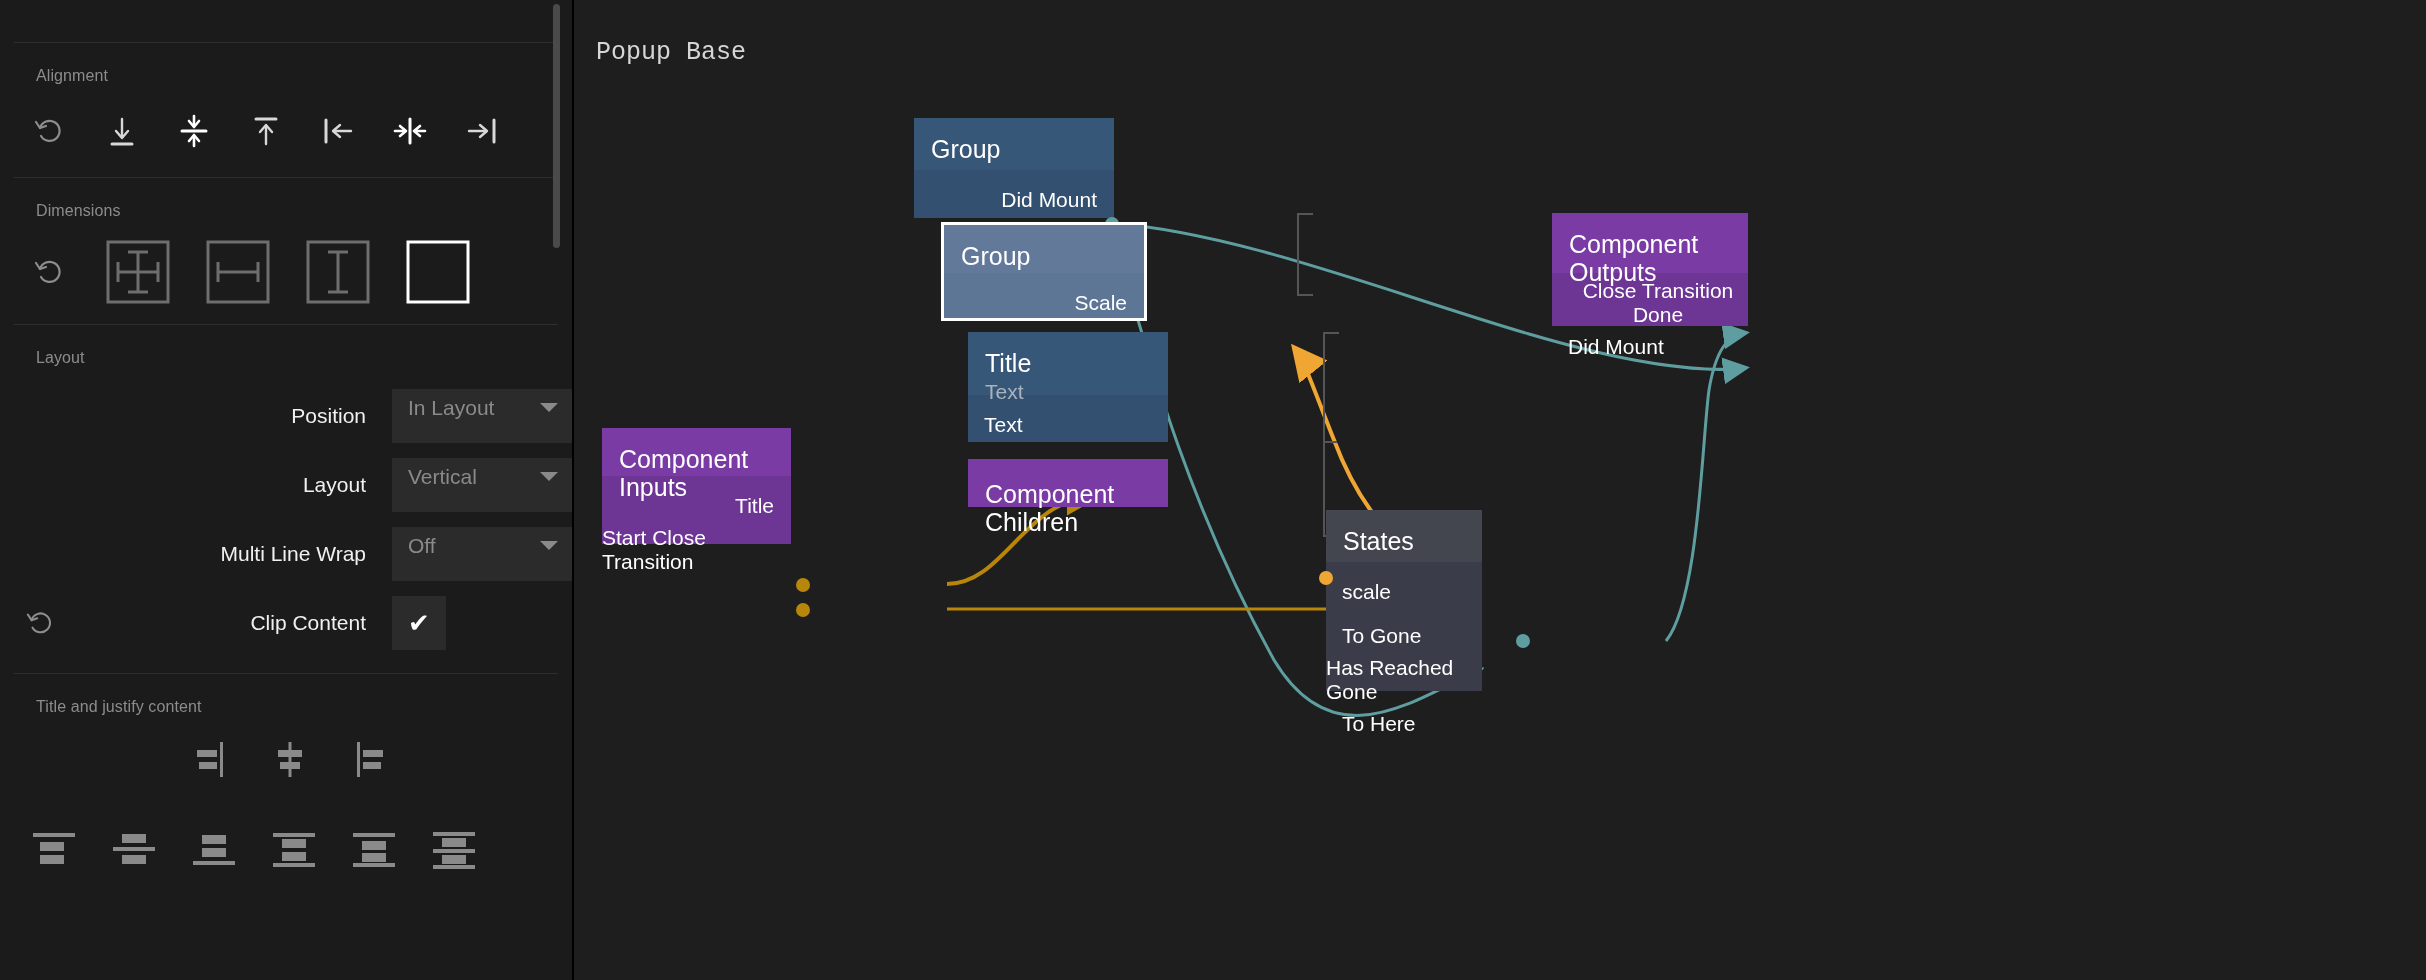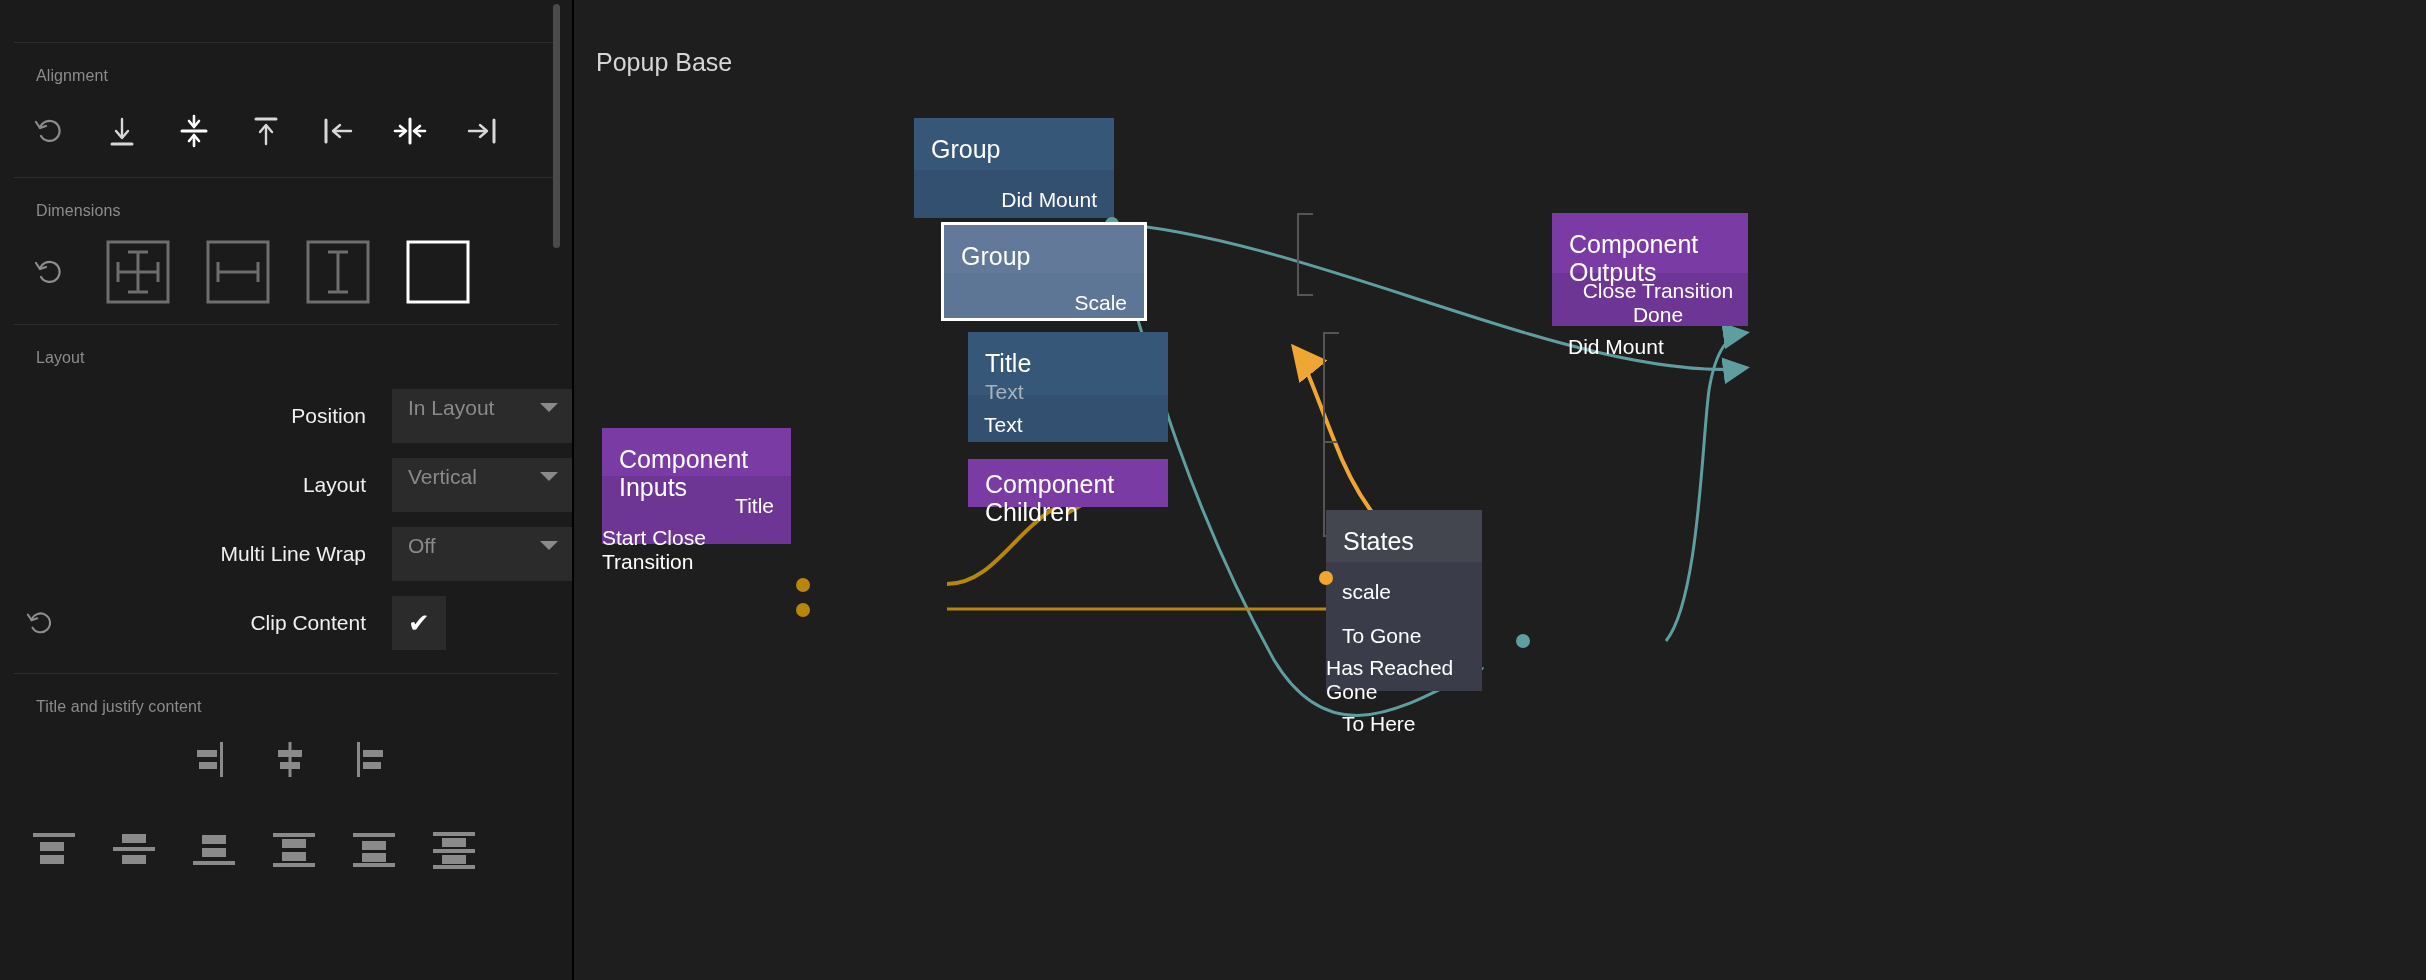--- a/index.html
+++ b/index.html
@@ -82,8 +82,8 @@
   
   .canvas { position: relative; flex: 1; height: 980px; background: #1e1e1e; overflow: hidden; }
   .canvas-title {
-    position: absolute; left: 22px; top: 48px;
-    color: #d6d6d6; font-size: 25px;
+    position: absolute; left: 22px; top: 38px;
+    color: #d6d6d6; font-size: 25px; font-family: Liberation Mono, monospace;
   }
   .edges { position: absolute; inset: 0; width: 100%; height: 100%; pointer-events: none; }
 

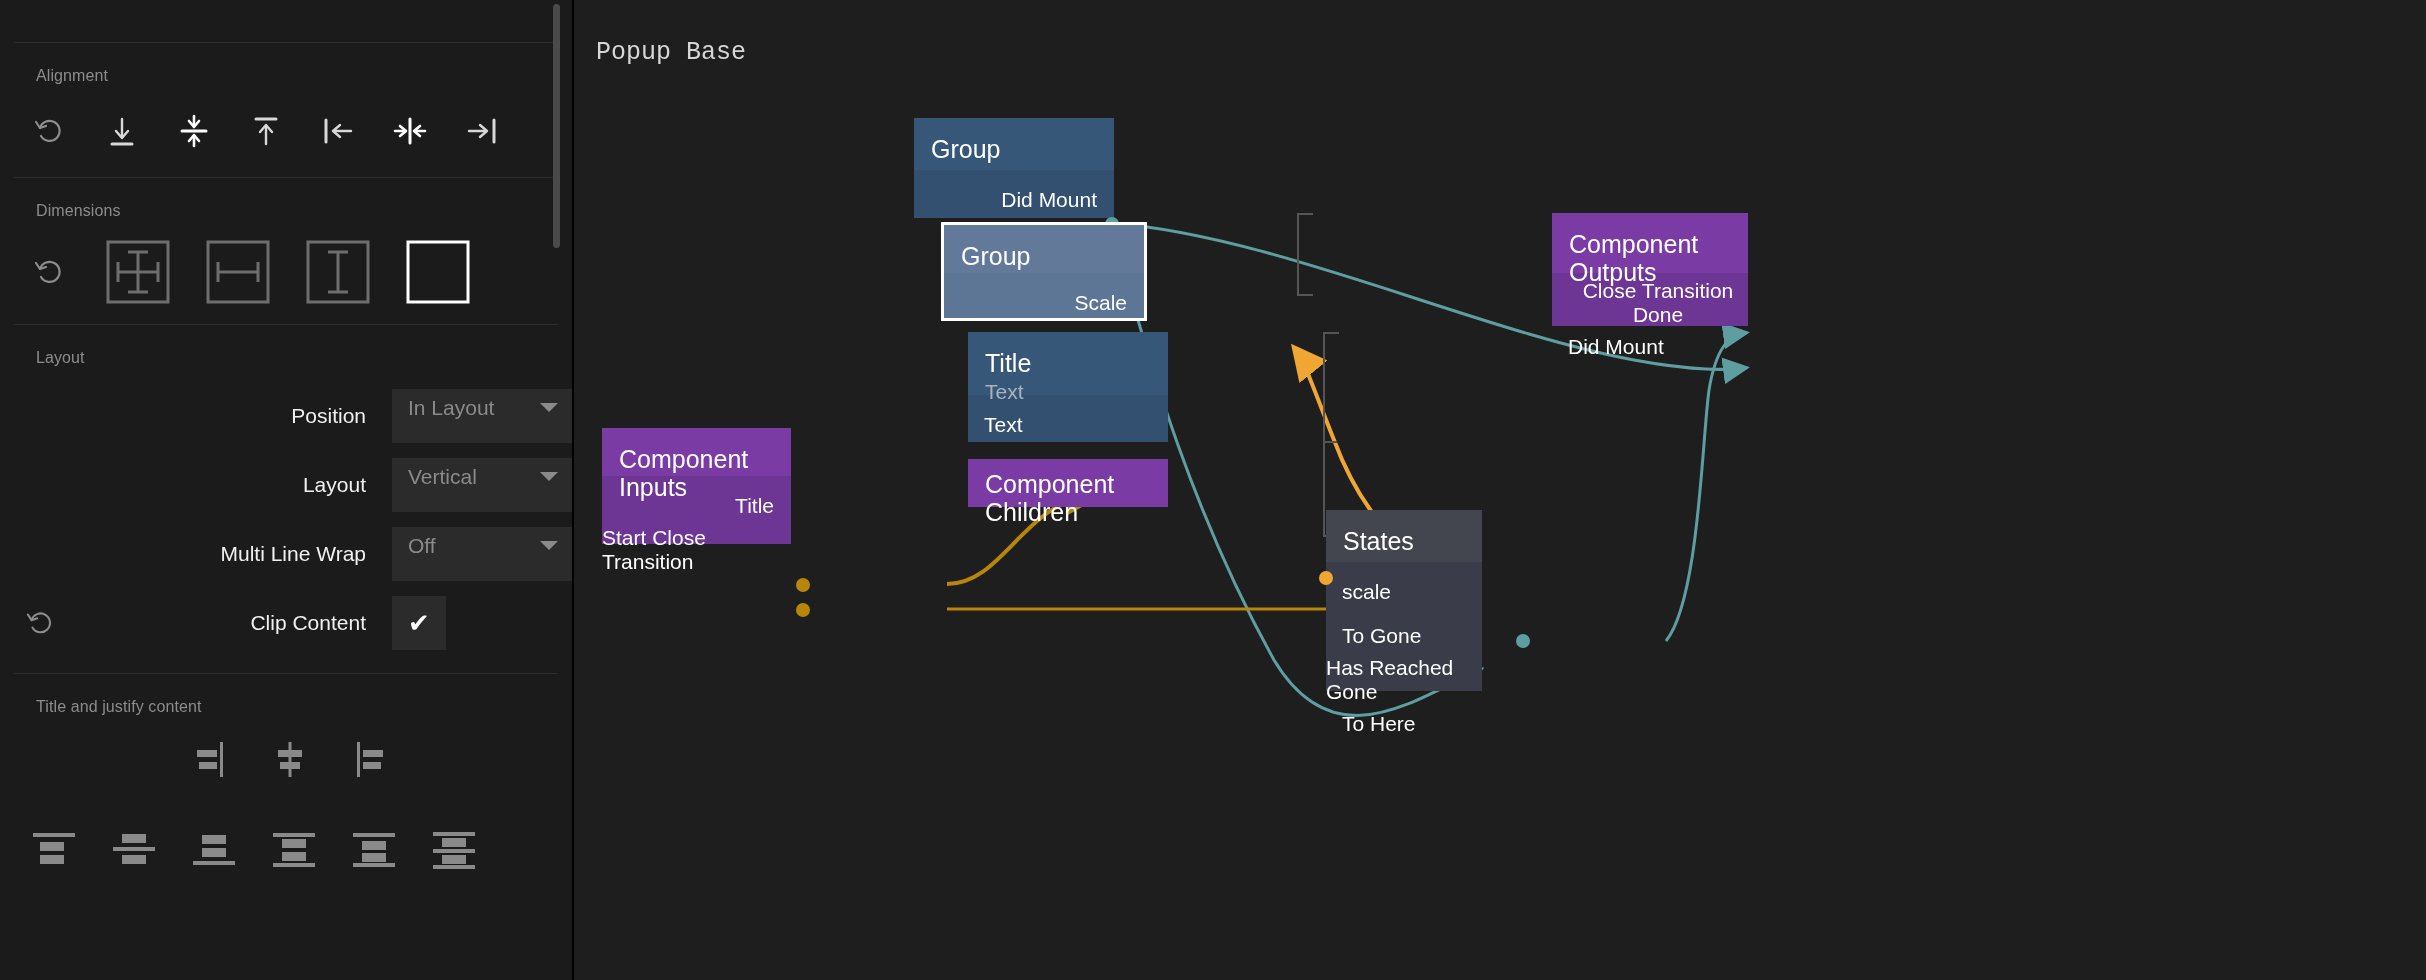--- a/index.html
+++ b/index.html
@@ -448,7 +448,7 @@
 
     <div class="node n-purple" style="left:394px; top:459px; width:200px; height:48px;">
       <div class="hd hd-area" style="height:48px">
-        <div class="node-head" style="padding-top:12px">Component Children</div>
+        <div class="node-head" style="padding-top:22px">Component Children</div>
       </div>
     </div>
 

